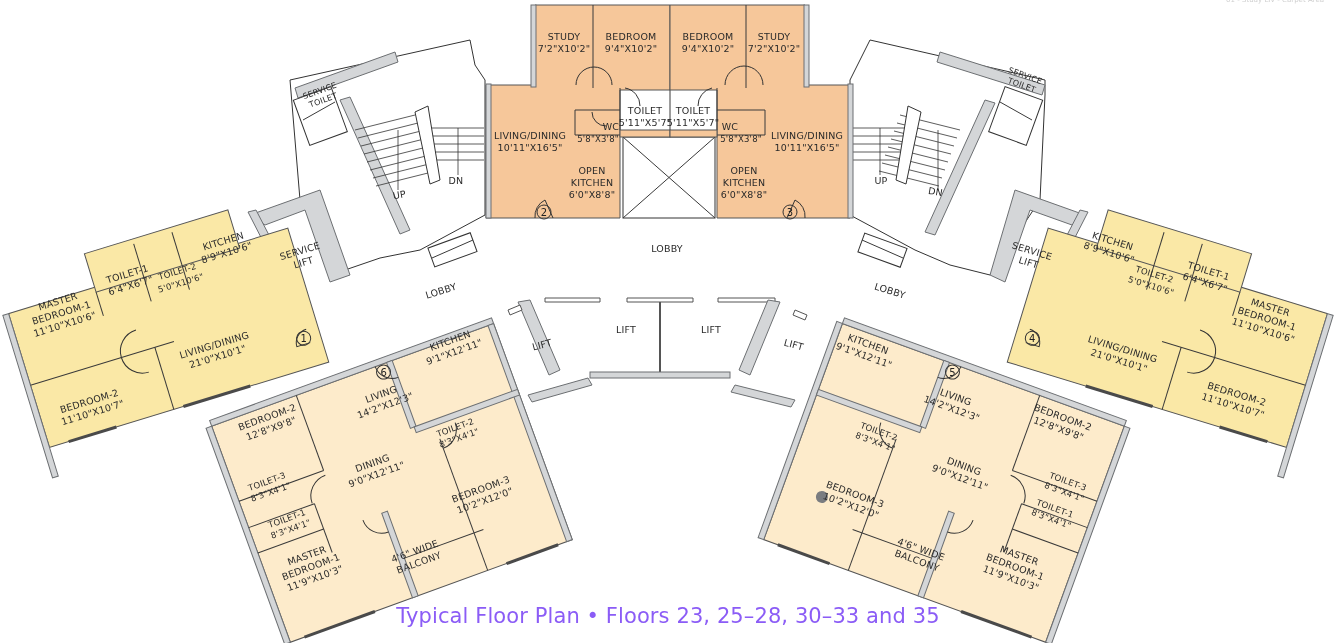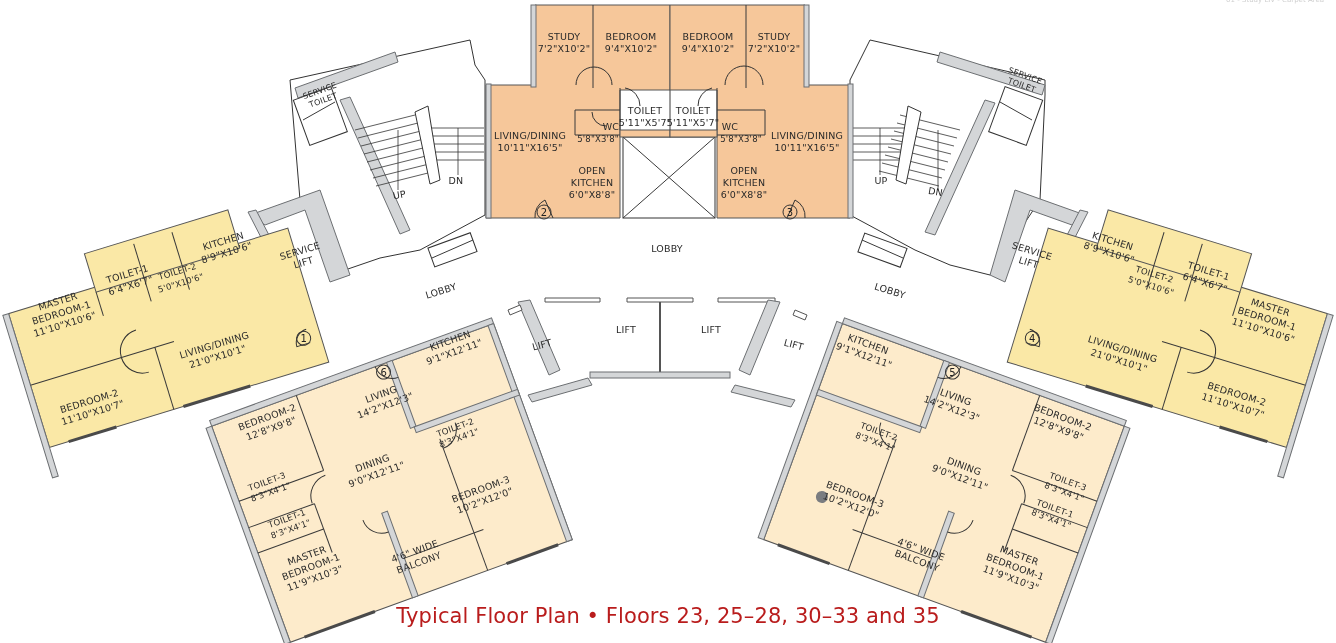--- a/index.html
+++ b/index.html
@@ -12,7 +12,7 @@
   .win{stroke:#4a4a4a;stroke-width:3;}
   .unitnum{fill:none;stroke:#333;stroke-width:1;}
   .unitnum-t{font-family:"DejaVu Sans",sans-serif;font-size:10px;fill:#222;text-anchor:middle;dominant-baseline:central;}
-  #caption{position:absolute;left:0;width:1336px;top:604px;text-align:center;font-family:"DejaVu Sans",sans-serif;font-size:21px;color:#b91c1c;letter-spacing:0.1px;}
+  #caption{position:absolute;left:0;width:1336px;top:604px;text-align:center;font-family:"DejaVu Sans",sans-serif;font-size:21px;color:#8b5cf6;letter-spacing:0.1px;}
   #corner-note{position:absolute;right:12px;top:-4px;font-size:7px;color:#cfcfcf;font-family:"DejaVu Sans",sans-serif;}
 </style>
 </head>

